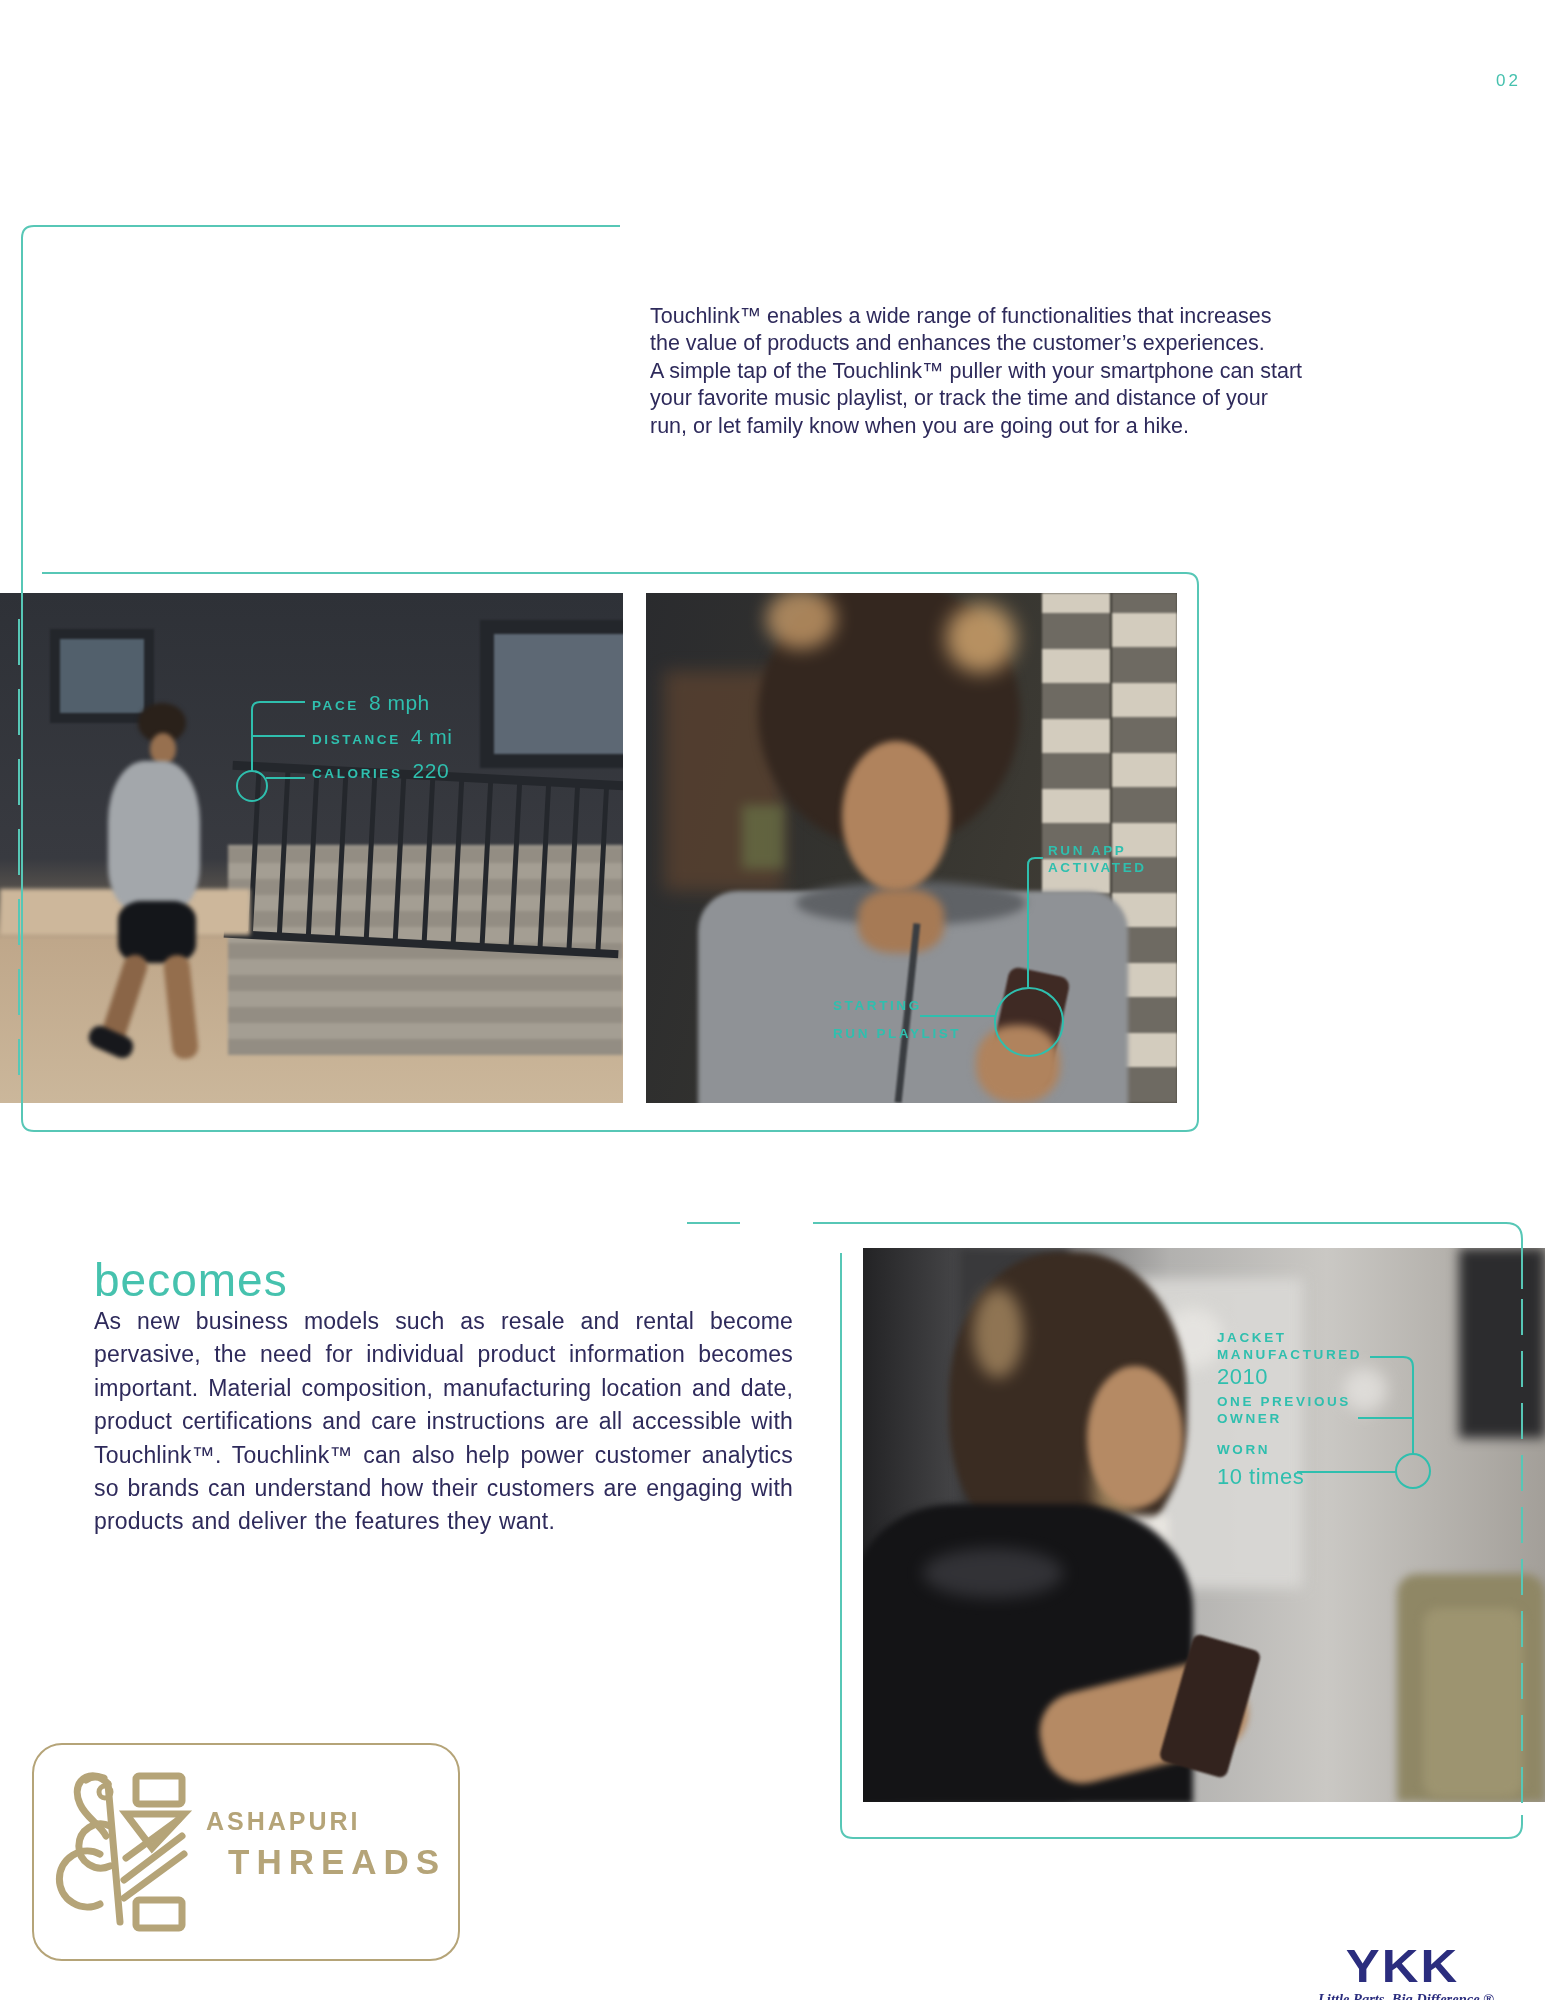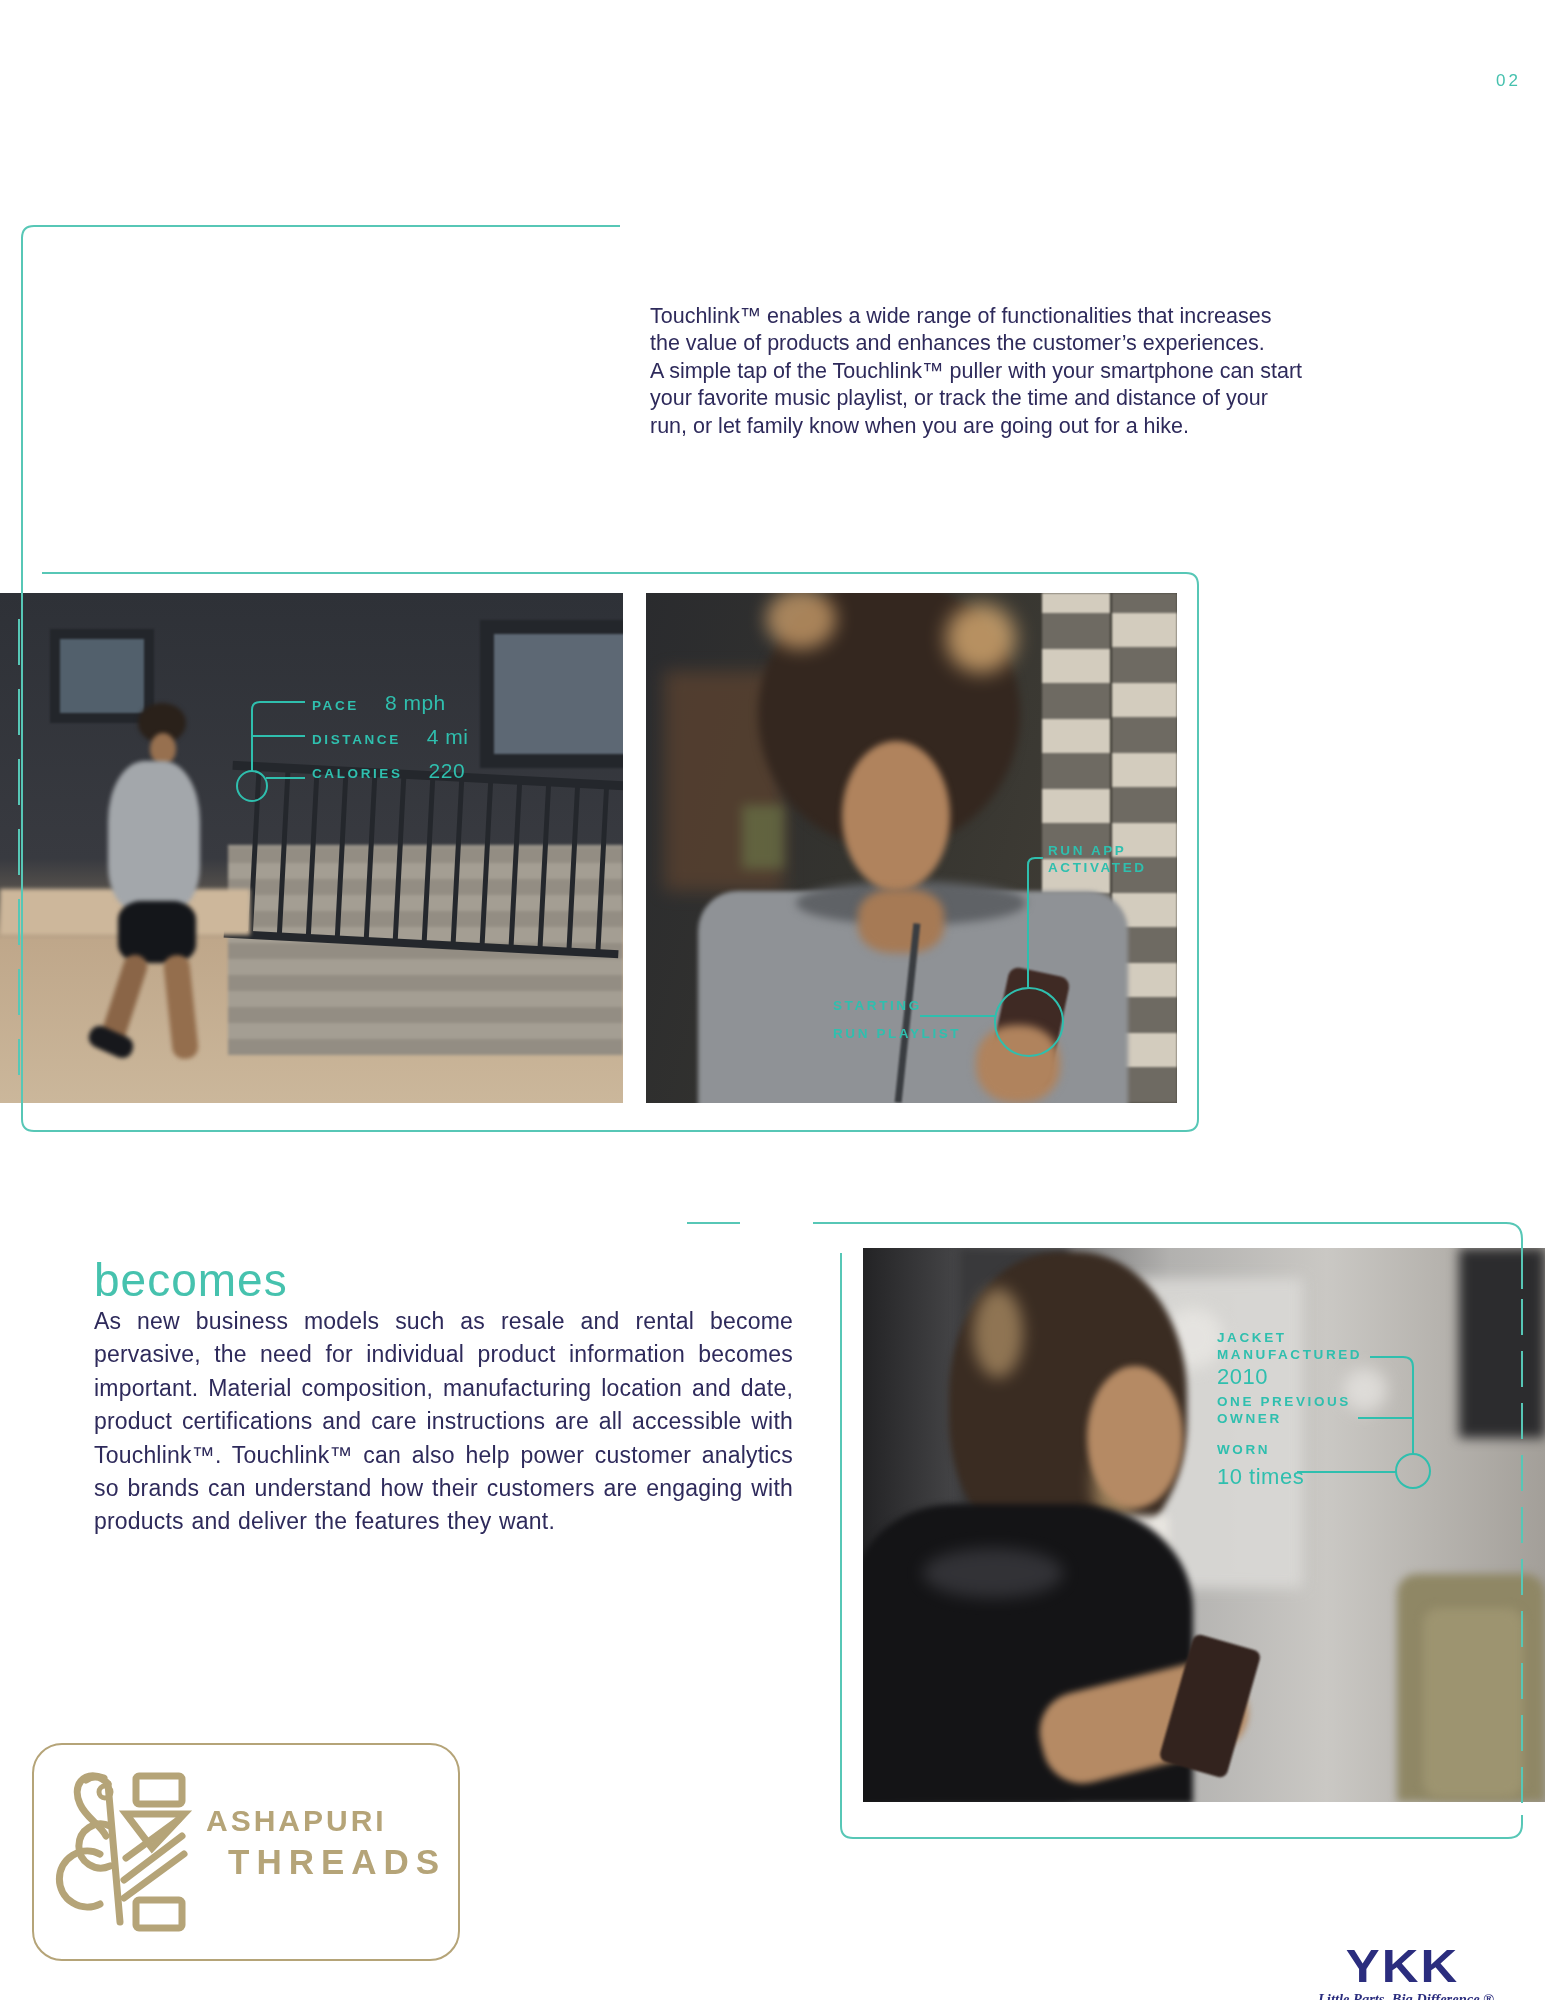--- a/index.html
+++ b/index.html
@@ -21,7 +21,7 @@
   
   .ann-label{color:#2FBFAE;font-size:13.5px;letter-spacing:2.6px;font-weight:600;}
   .ann-value{color:#2FBFAE;font-size:21px;font-weight:400;letter-spacing:0.5px;}
-  .metric-row{position:absolute;display:flex;align-items:baseline;gap:26px;z-index:5;}
+  .metric-row{position:absolute;display:flex;align-items:baseline;gap:10px;z-index:5;}
   .ann-block{position:absolute;z-index:5;}
   .ann-block .ann-label{display:block;line-height:17px;}
 

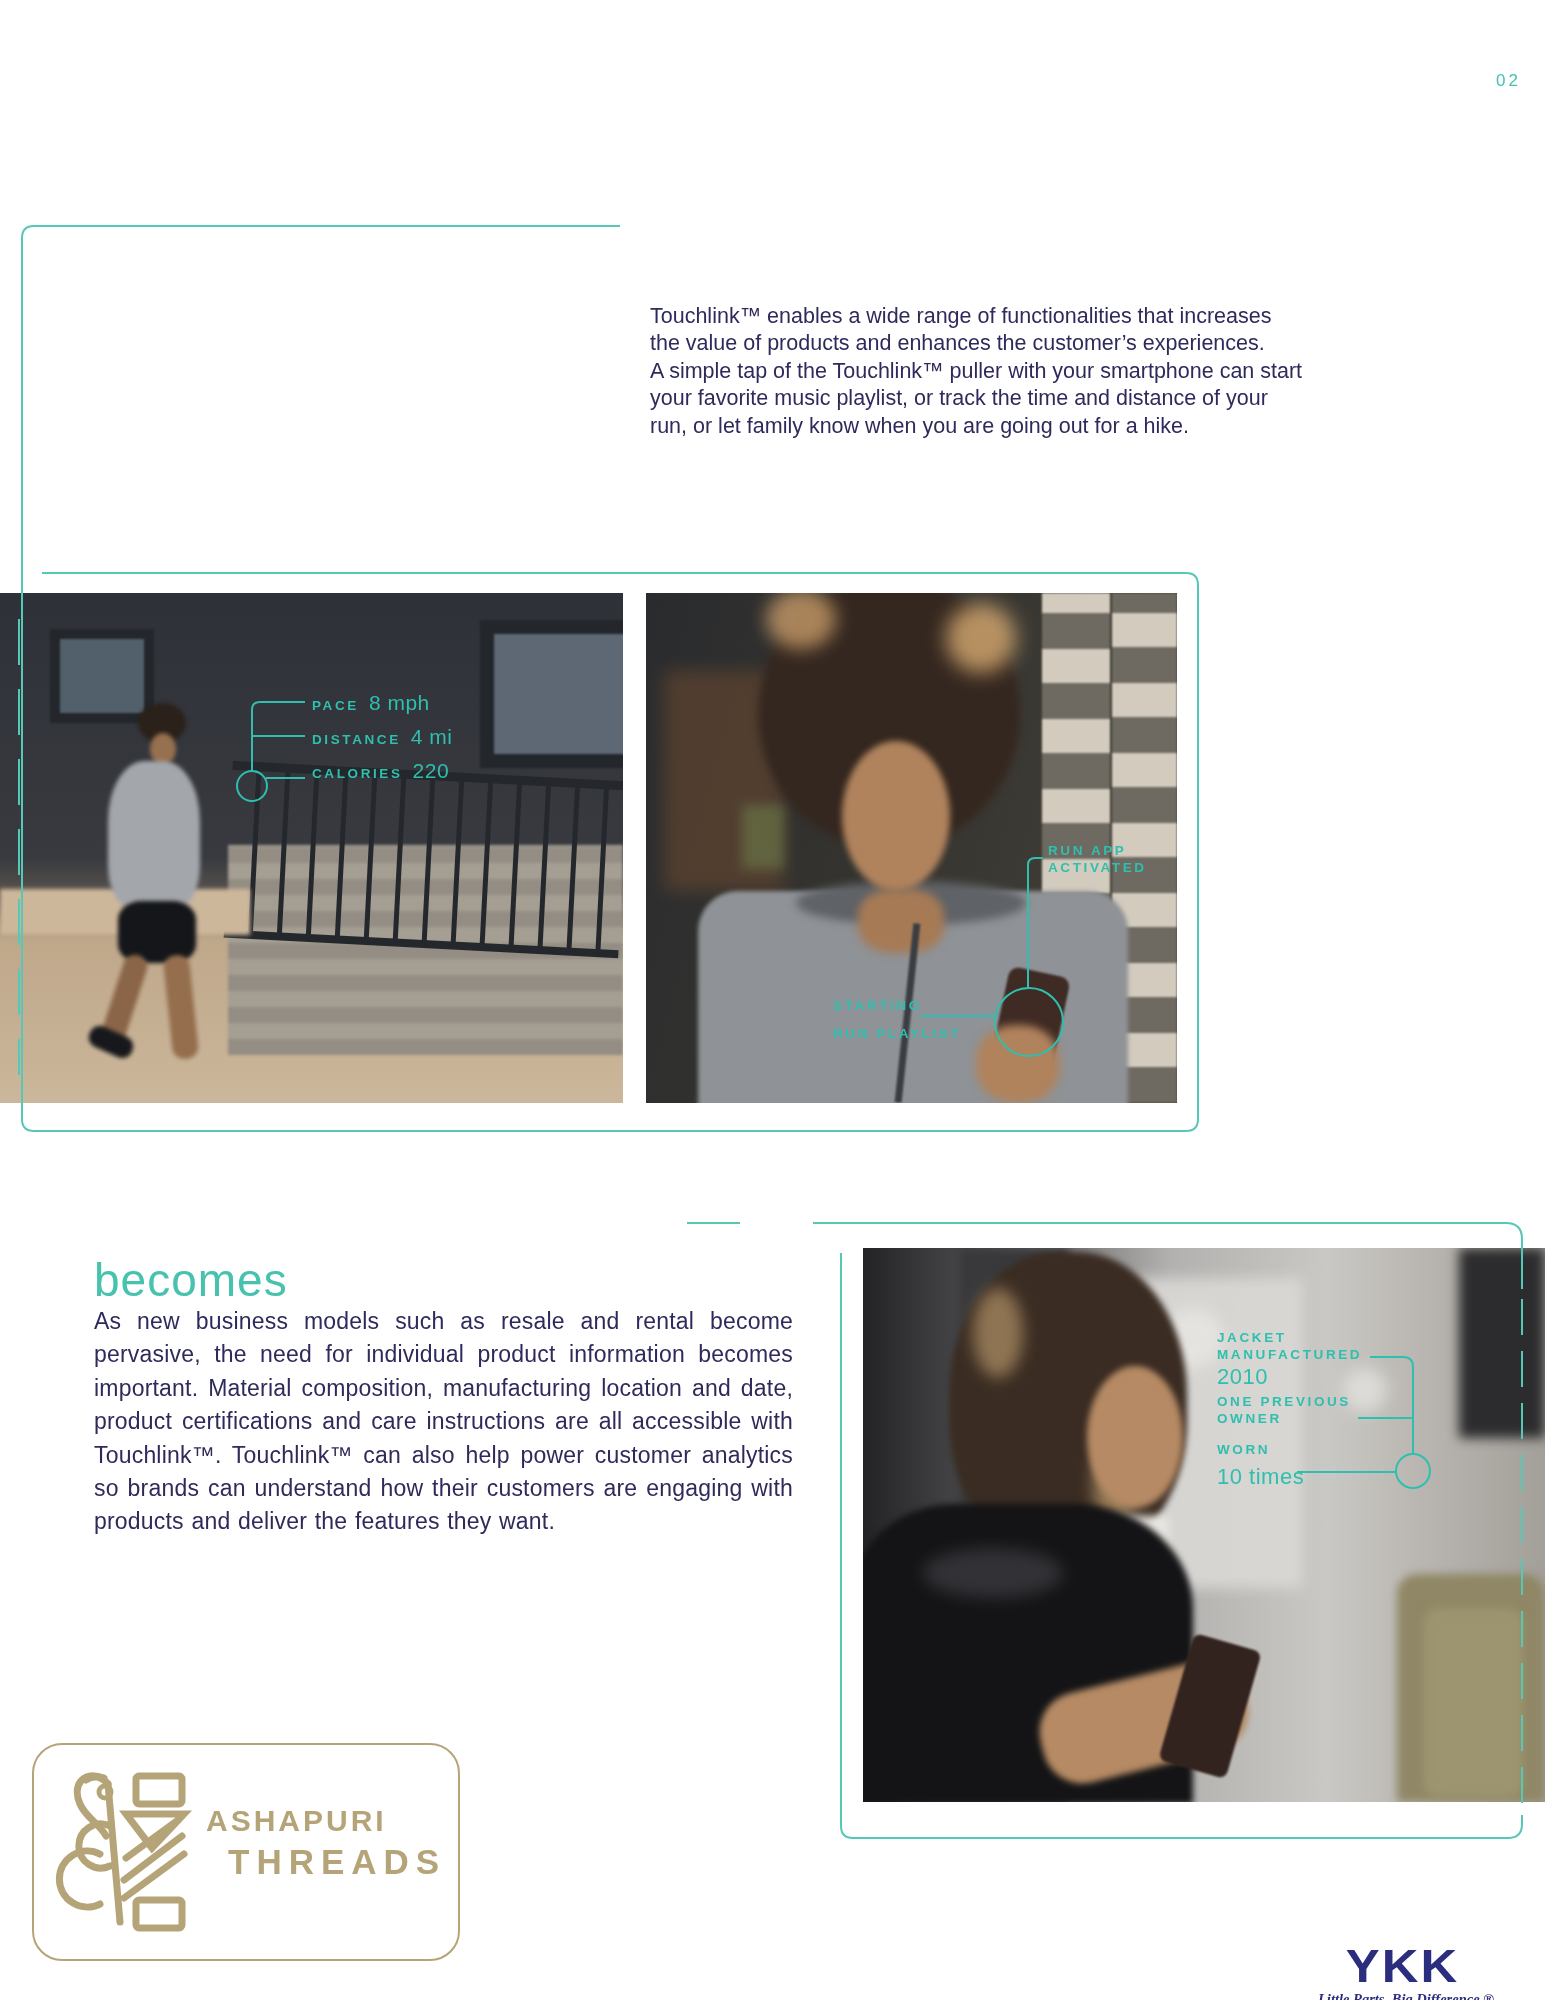--- a/index.html
+++ b/index.html
@@ -88,7 +88,7 @@
   .ashapuri{position:absolute;left:32px;top:1698px;width:424px;height:214px;
             border:2.5px solid #B5A478;border-radius:30px;z-index:5;display:flex;align-items:center;}
   .ashapuri-text{position:absolute;left:172px;top:56px;color:#B5A478;font-weight:700;}
-  .ashapuri-text .l1{font-size:30px;letter-spacing:3px;line-height:40px;}
+  .ashapuri-text .l1{font-size:25px;letter-spacing:3px;line-height:40px;}
   .ashapuri-text .l2{font-size:35px;letter-spacing:7px;line-height:42px;margin-left:22px;}
   .ykk{position:absolute;left:1318px;top:1898px;width:170px;text-align:center;z-index:5;color:#2B2D7E;}
   .ykk .mark{font-size:47px;font-weight:800;letter-spacing:2px;line-height:46px;transform:scaleX(1.08);display:inline-block;}

